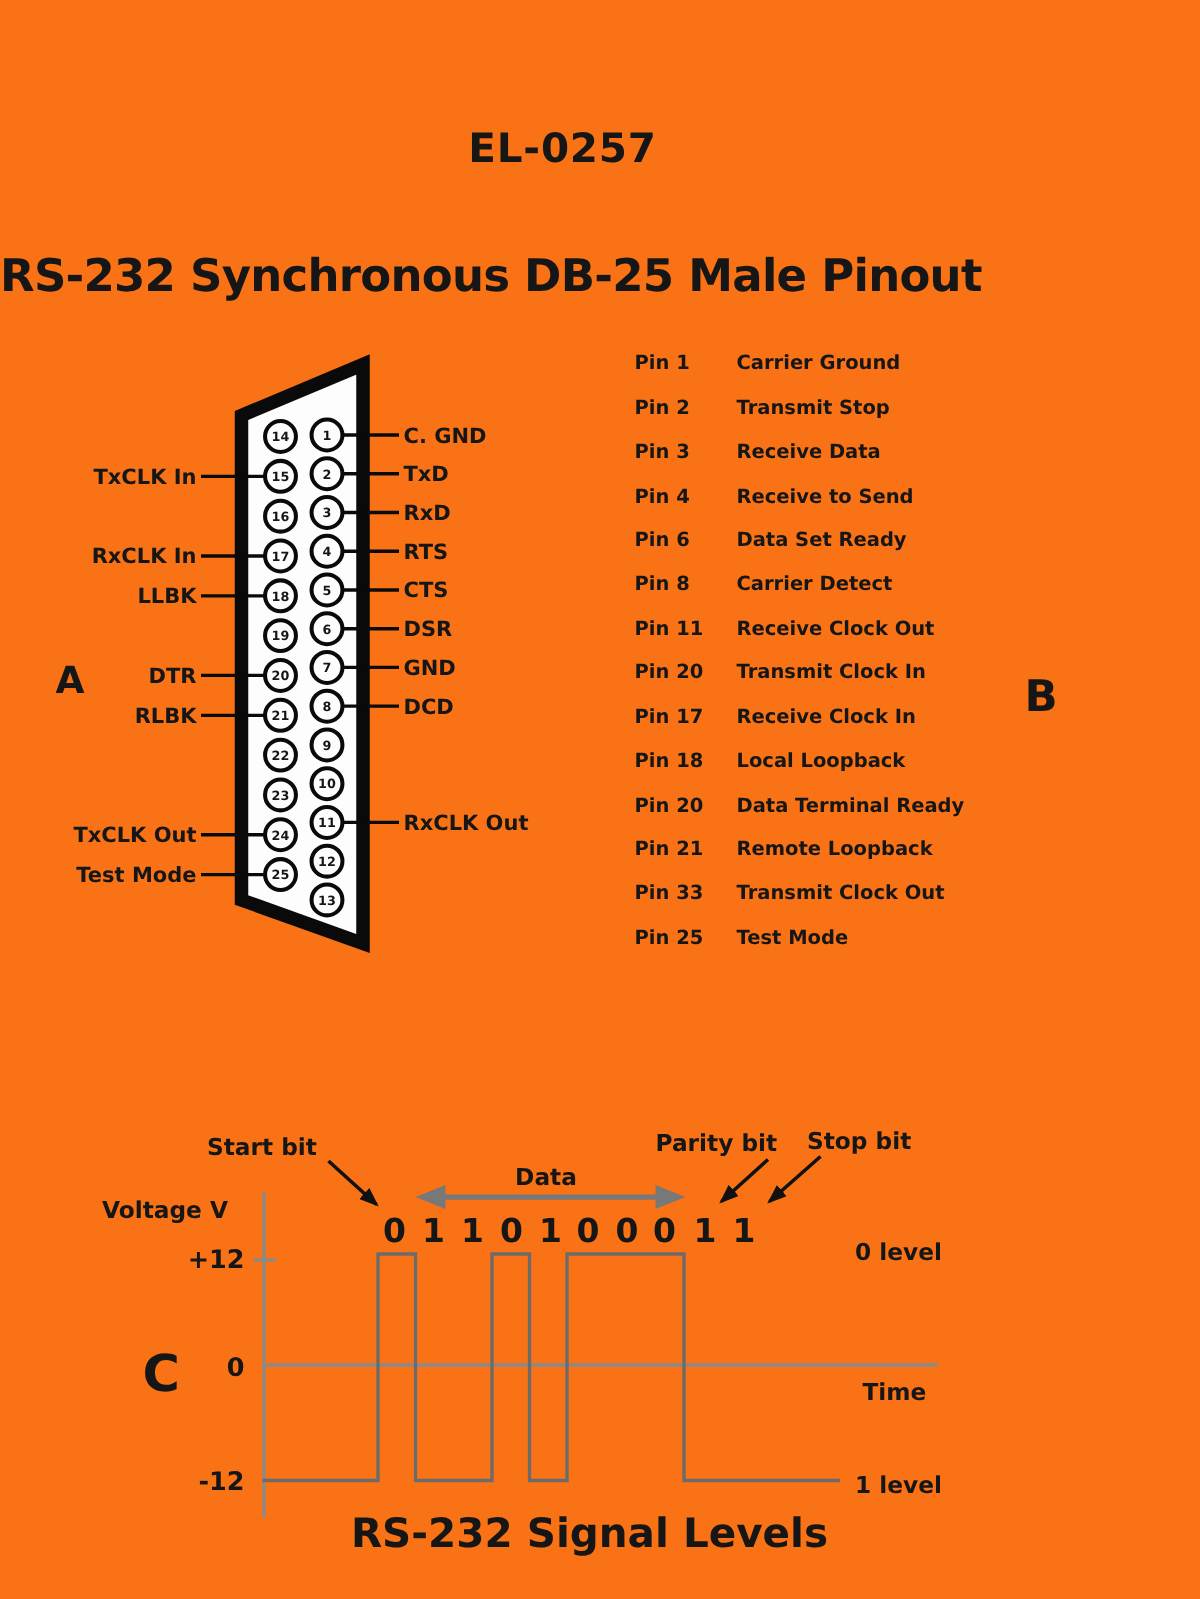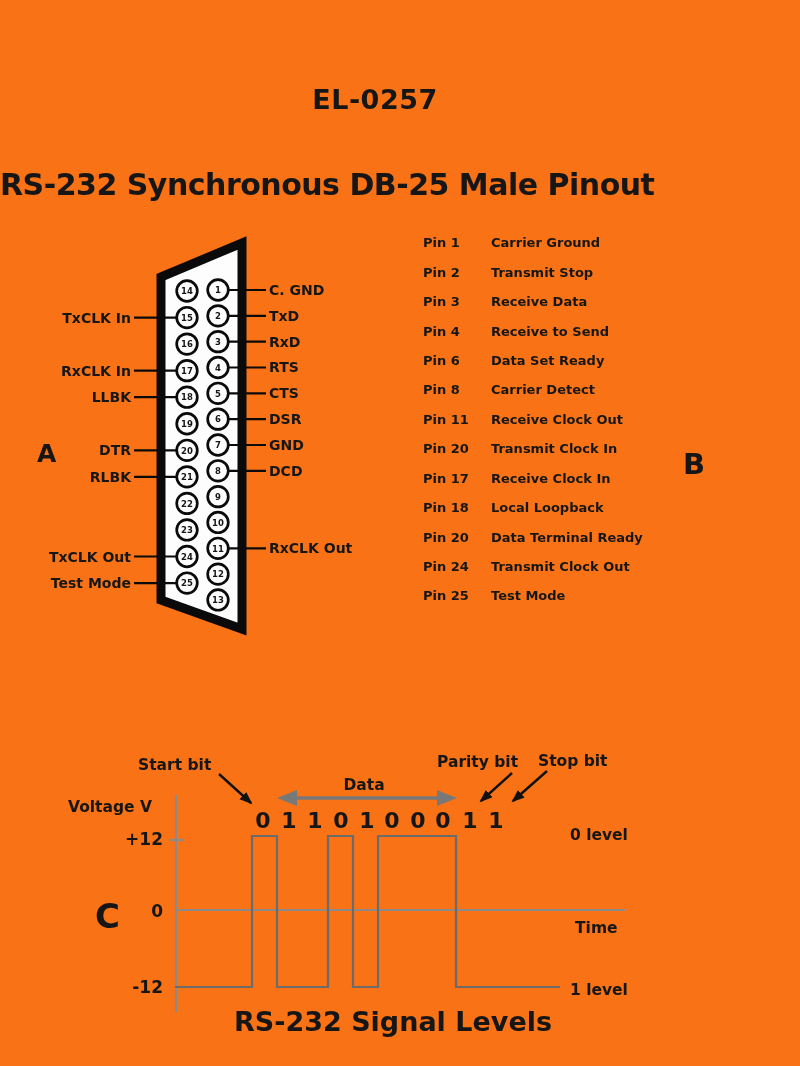--- a/index.html
+++ b/index.html
@@ -104,6 +104,10 @@
       <div class="pin-row">
         <span class="pin-no">Pin 20</span>
         <span class="pin-desc">Data Terminal Ready</span>
+      </div>
+      <div class="pin-row">
+        <span class="pin-no">Pin 21</span>
+        <span class="pin-desc">Remote Loopback</span>
       </div>
       <div class="pin-row">
         <span class="pin-no">Pin 24</span>

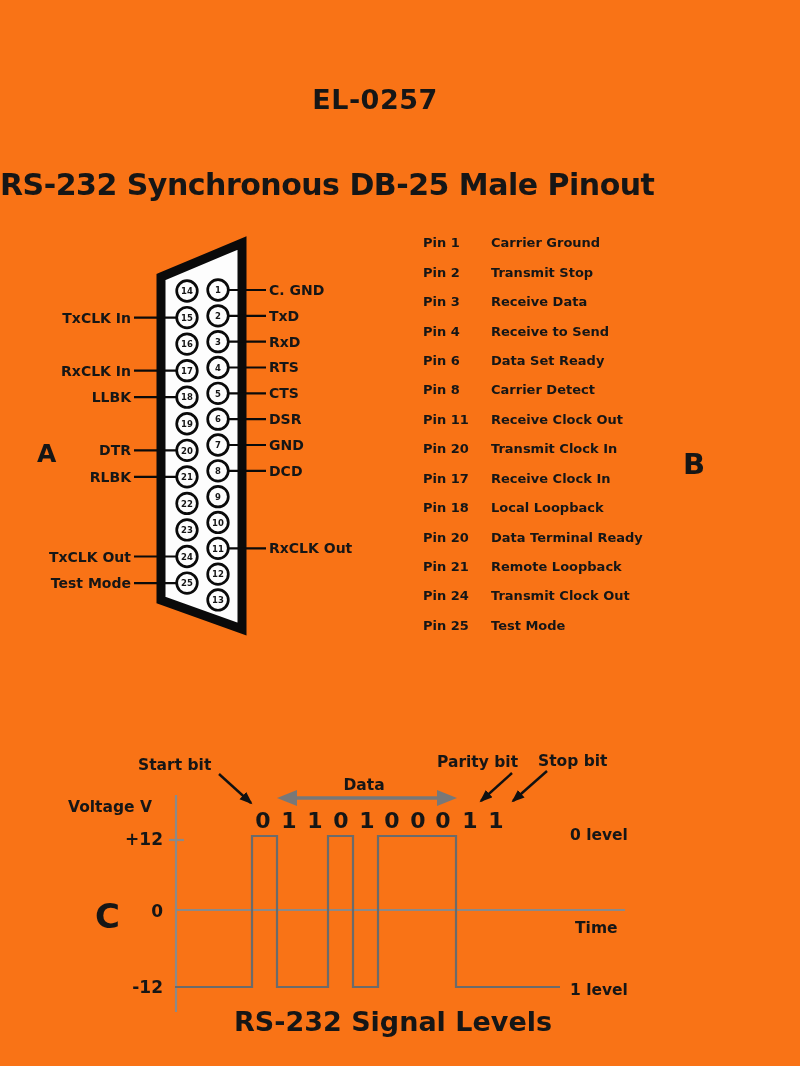--- a/index.html
+++ b/index.html
@@ -110,7 +110,7 @@
         <span class="pin-desc">Remote Loopback</span>
       </div>
       <div class="pin-row">
-        <span class="pin-no">Pin 24</span>
+        <span class="pin-no">Pin 33</span>
         <span class="pin-desc">Transmit Clock Out</span>
       </div>
       <div class="pin-row">

